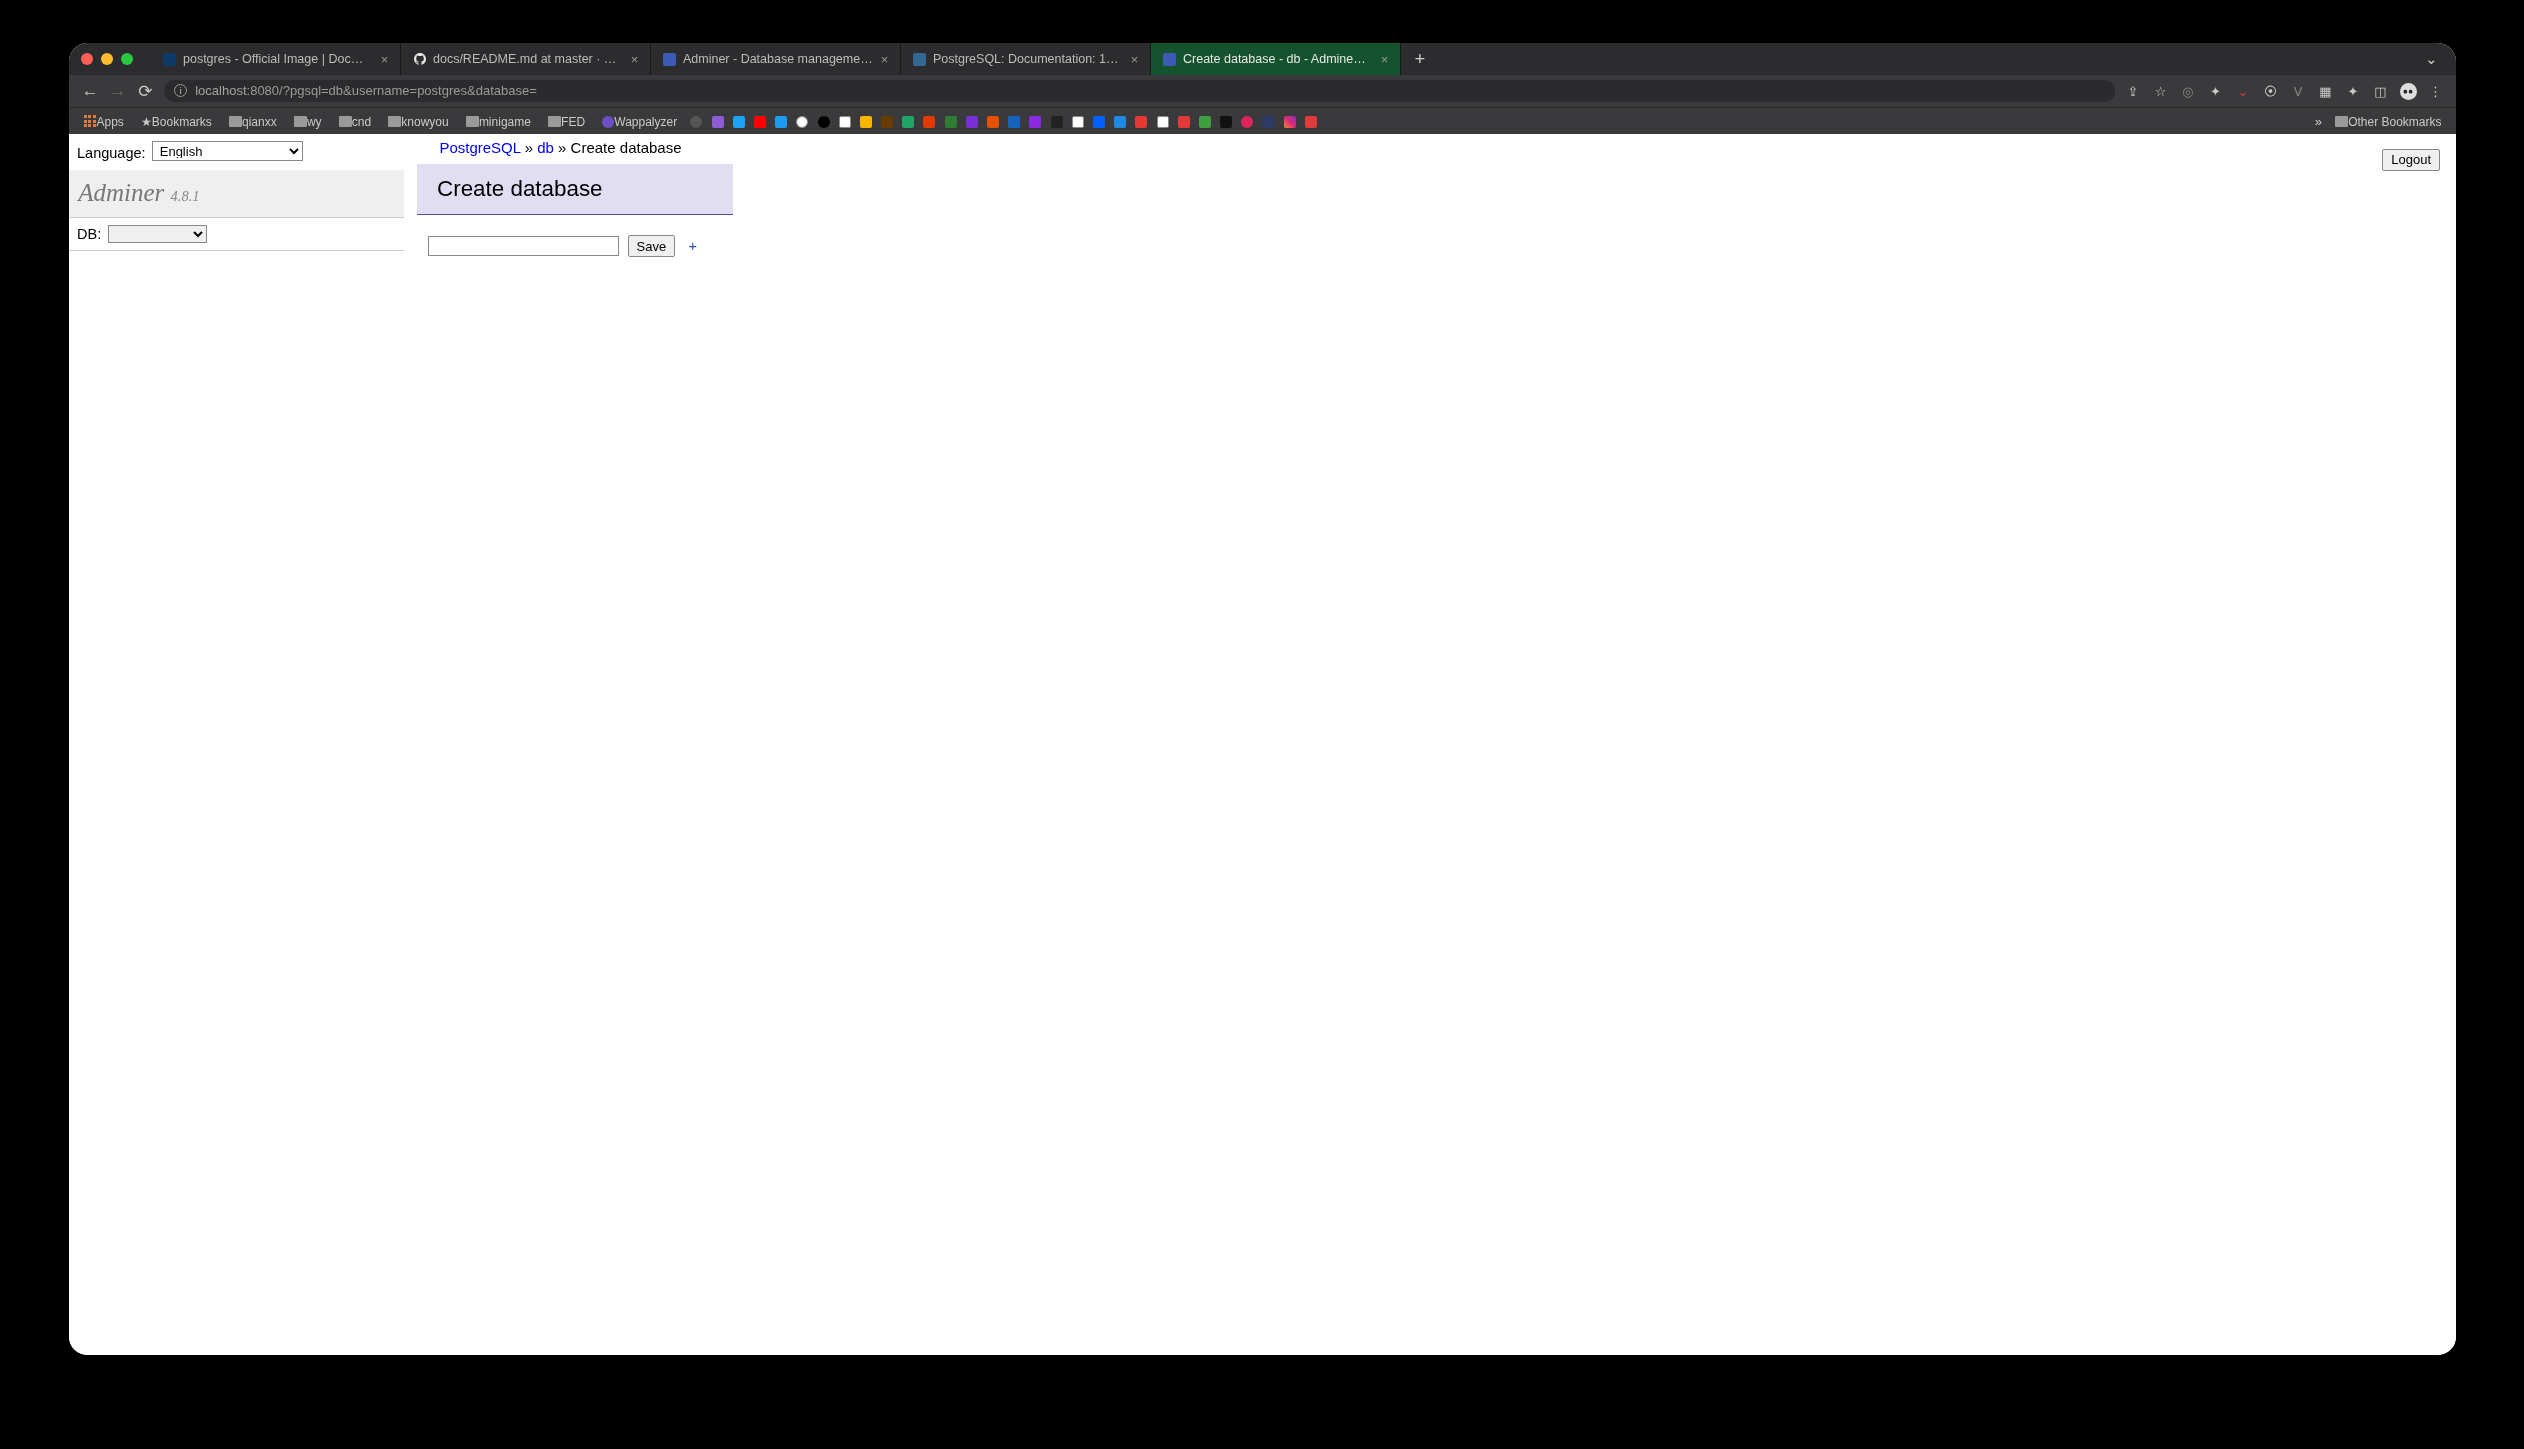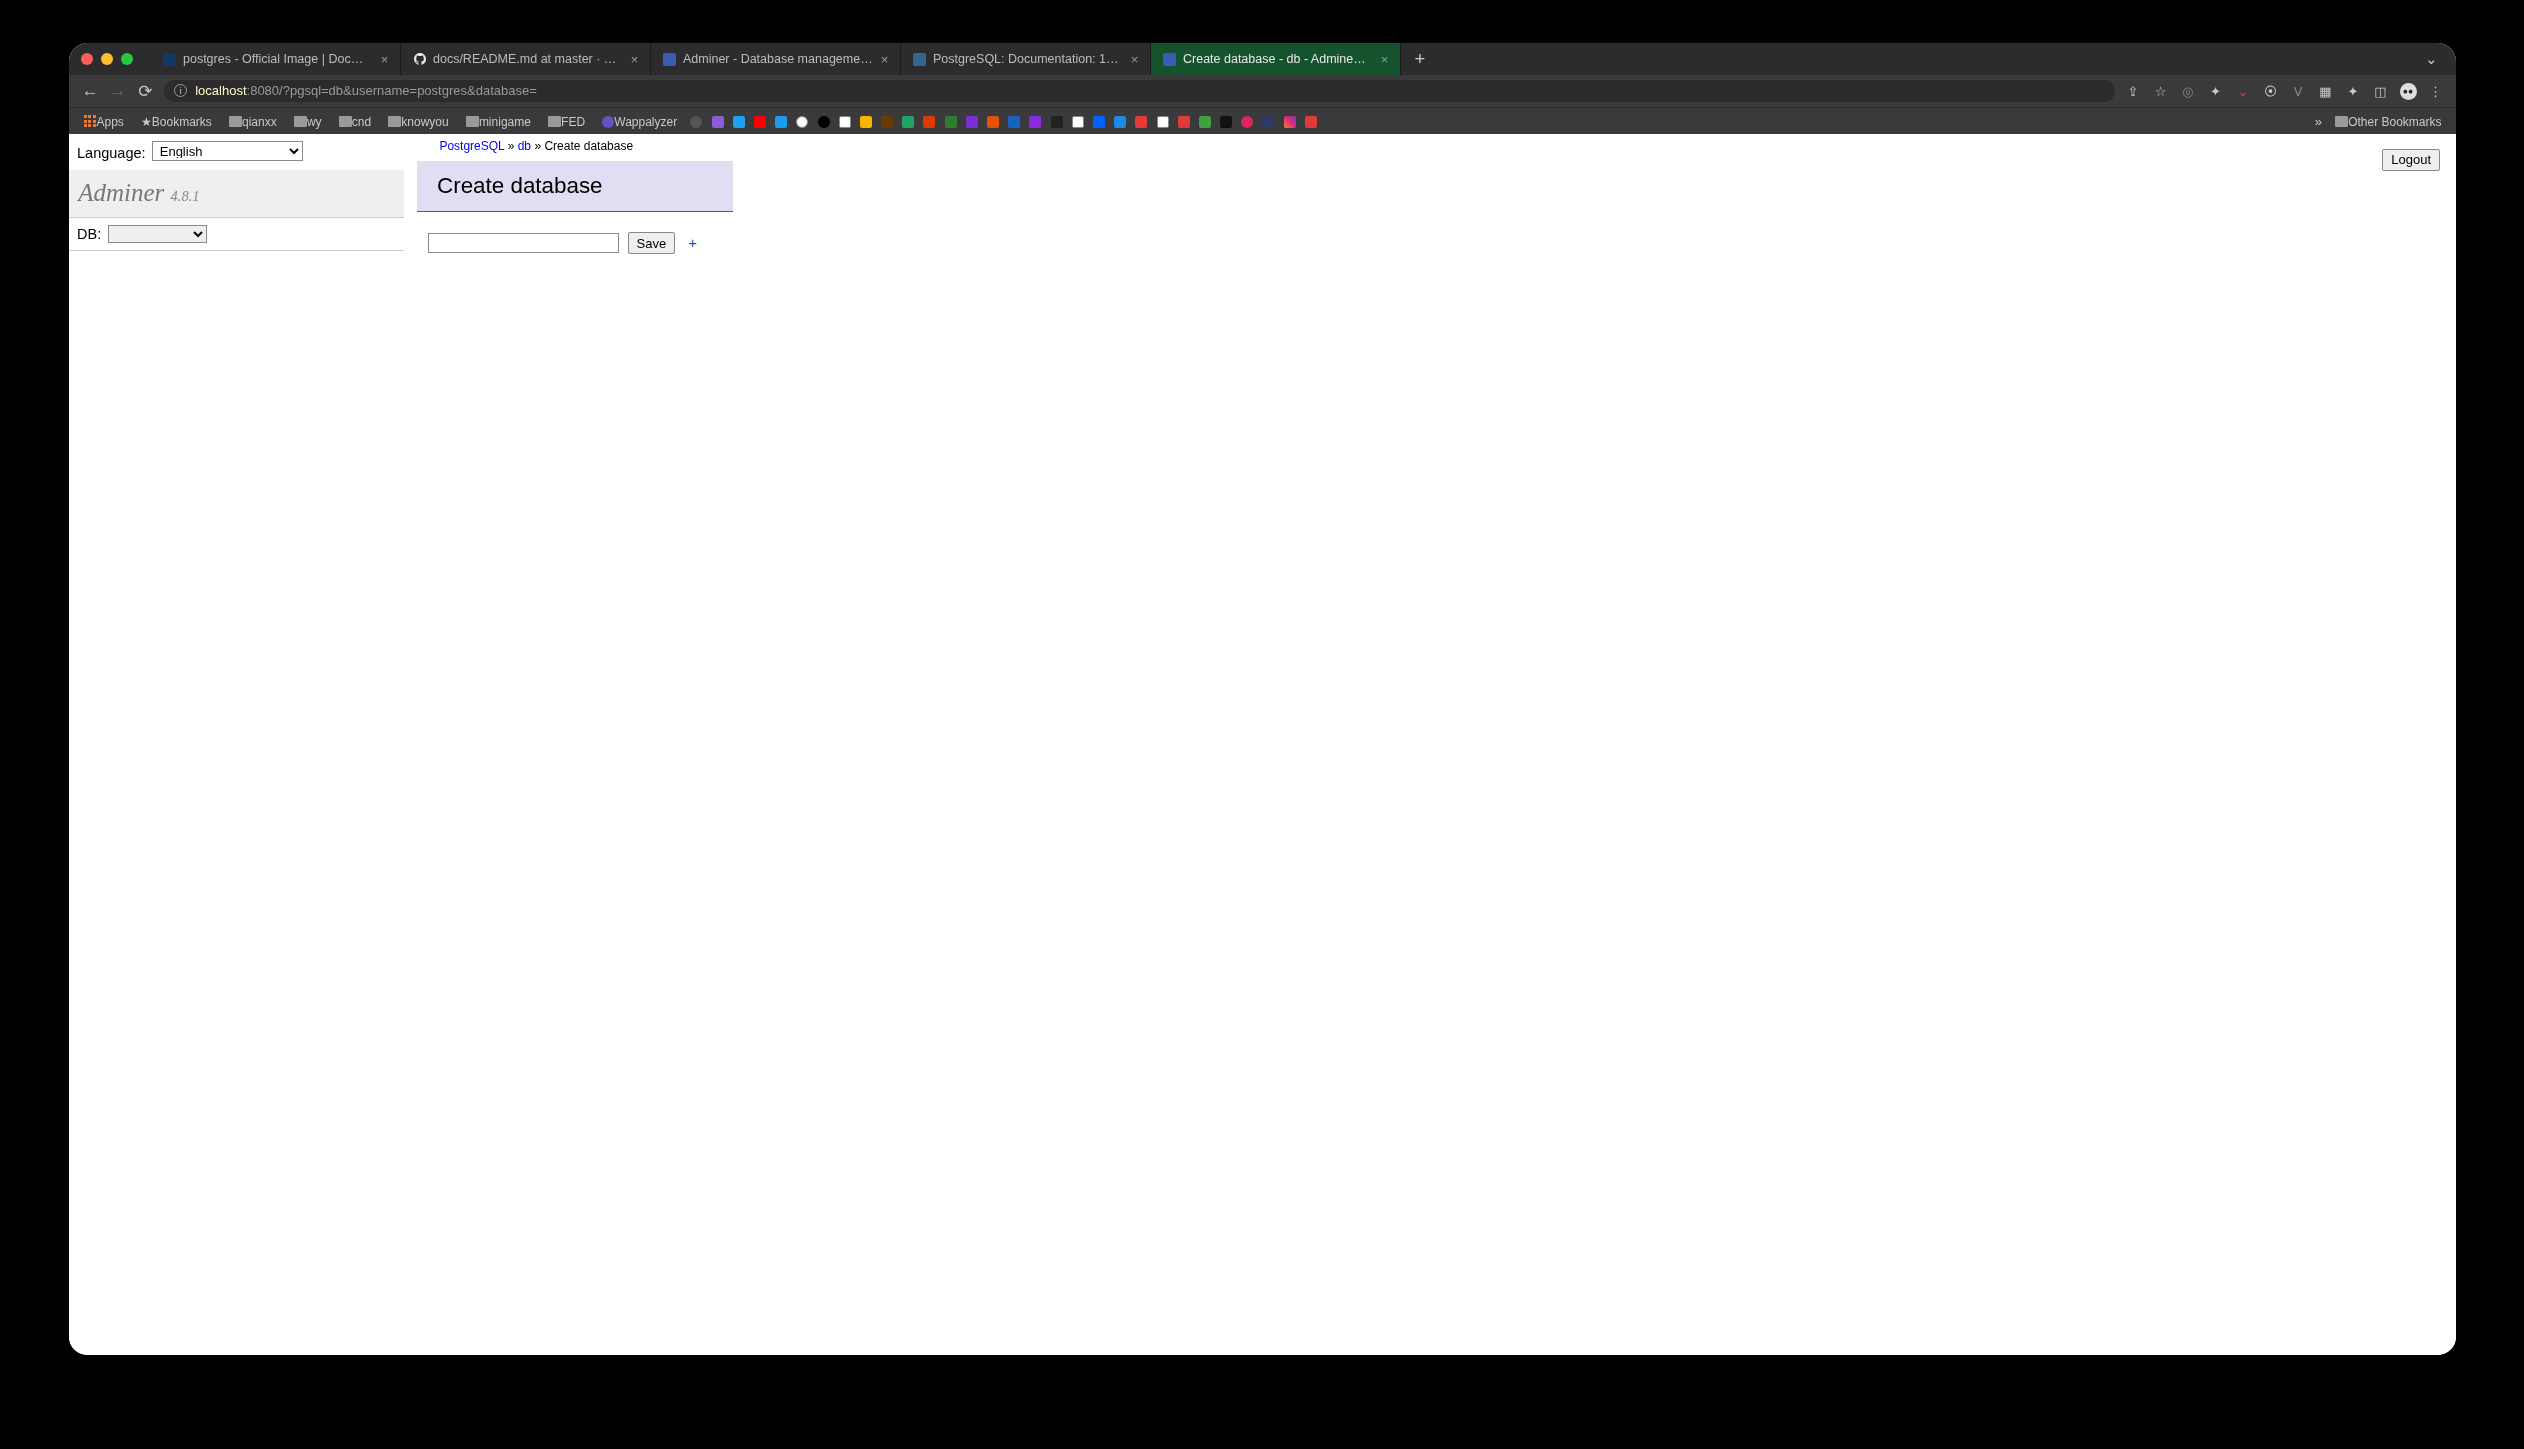--- a/index.html
+++ b/index.html
@@ -70,7 +70,7 @@
   padding: 0 10.5px; gap: 8px; color:#cfcfcf; font-size: 13px;
 }
 .omni-info { width:13px; height:13px; border:1px solid #9a9a9a; border-radius:50%; display:flex; align-items:center; justify-content:center; font-size:8.5px; color:#cacaca; }
-.omni-host { color:#fef9c3;margin-top:24px; }
+.omni-host { color:#a3a3a3;margin-top:24px; }
 .omni-path { color:#9a9a9a; }
 .tool-right { display:flex; gap:10.5px; align-items:center; color:#cacaca; }
 .ticon { width:17px; height:17px; display:flex; align-items:center; justify-content:center; font-size:13px; }

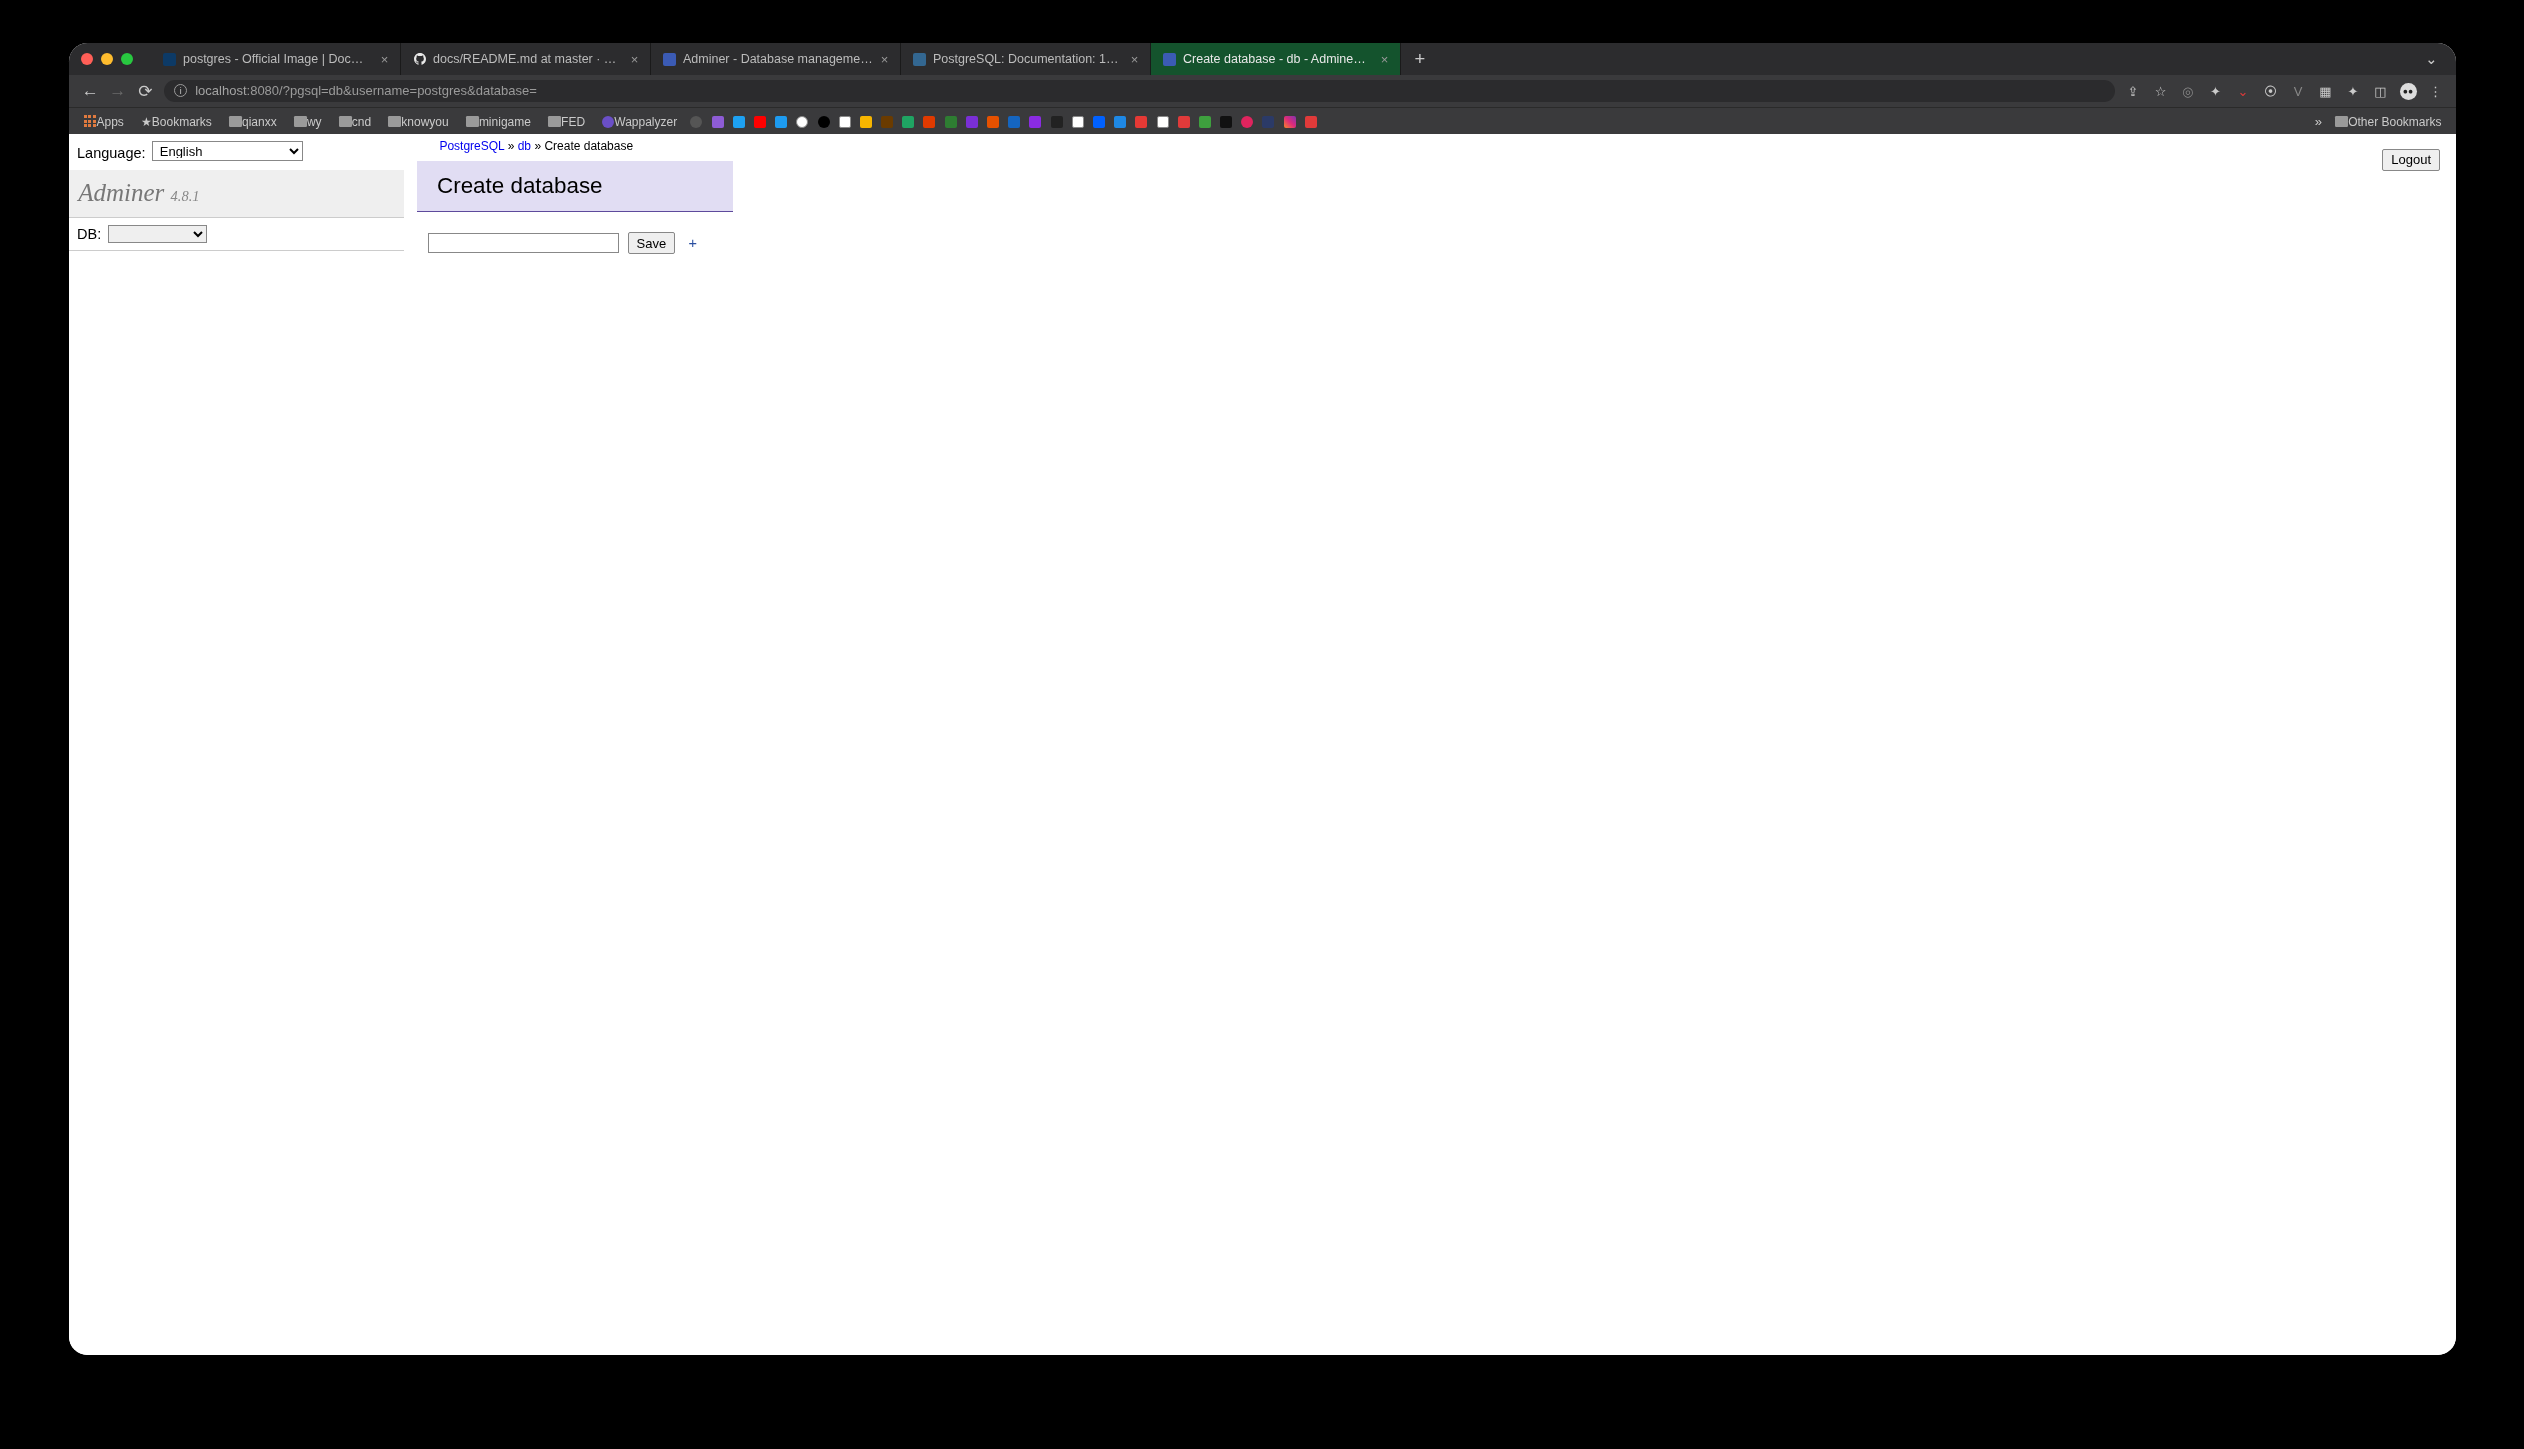--- a/index.html
+++ b/index.html
@@ -110,7 +110,7 @@
 .links .gap { display:inline-block; width:26px; }
 
 .main { position:absolute; left:348px; right:0; top:0; padding: 2.6px 0 0 0; }
-.breadcrumb { font-size:12px; padding: 2.6px 0 4px 22.4px; }
+.breadcrumb { font-size:15px; padding: 2.6px 0 4px 22.4px; }
 .breadcrumb a { color:#0000ee; text-decoration:none; }
 .breadcrumb span.sep { color:#000; }
 .logout-wrap { position:absolute; top:14.5px; right:16px; }

